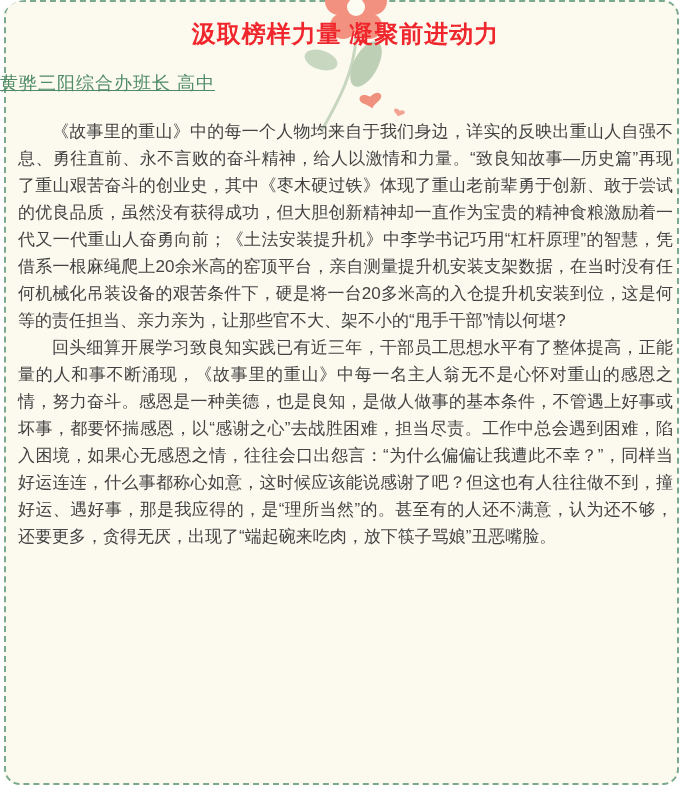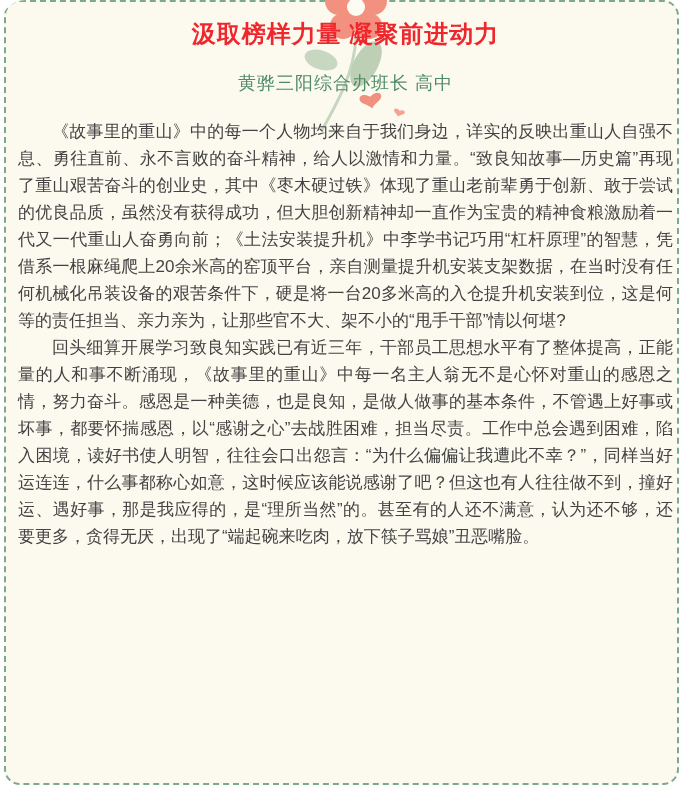--- a/index.html
+++ b/index.html
@@ -60,12 +60,13 @@
   }
   .byline {
     margin-top: 26px;
-    text-align: center;
+    text-align: left;
     font-size: 18px;
     line-height: 20px;
     font-weight: 400;
     letter-spacing: 1px;
     color: var(--byline-color, #4f8b67);
+    text-decoration: underline;
   }
   .body-text {
     margin-top: 25px;

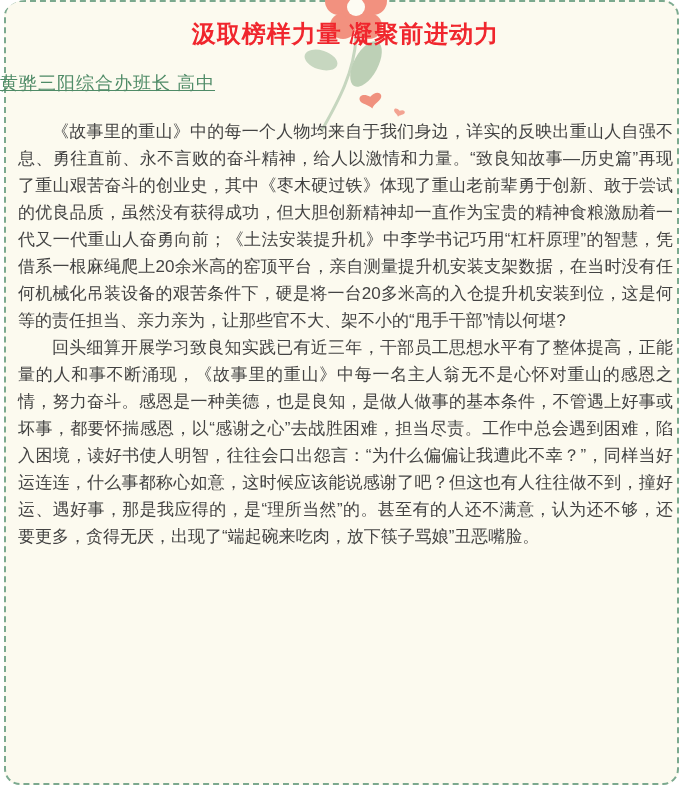--- a/index.html
+++ b/index.html
@@ -110,7 +110,7 @@
     <div class="byline">黄骅三阳综合办班长 高中</div>
     <div class="body-text">
       <p>《故事里的重山》中的每一个人物均来自于我们身边，详实的反映出重山人自强不息、勇往直前、永不言败的奋斗精神，给人以激情和力量。“致良知故事—历史篇”再现了重山艰苦奋斗的创业史，其中《枣木硬过铁》体现了重山老前辈勇于创新、敢于尝试的优良品质，虽然没有获得成功，但大胆创新精神却一直作为宝贵的精神食粮激励着一代又一代重山人奋勇向前；《土法安装提升机》中李学书记巧用“杠杆原理”的智慧，凭借系一根麻绳爬上20余米高的窑顶平台，亲自测量提升机安装支架数据，在当时没有任何机械化吊装设备的艰苦条件下，硬是将一台20多米高的入仓提升机安装到位，这是何等的责任担当、亲力亲为，让那些官不大、架不小的“甩手干部”情以何堪?</p>
-      <p>回头细算开展学习致良知实践已有近三年，干部员工思想水平有了整体提高，正能量的人和事不断涌现，《故事里的重山》中每一名主人翁无不是心怀对重山的感恩之情，努力奋斗。感恩是一种美德，也是良知，是做人做事的基本条件，不管遇上好事或坏事，都要怀揣感恩，以“感谢之心”去战胜困难，担当尽责。工作中总会遇到困难，陷入困境，读好书使人明智，往往会口出怨言：“为什么偏偏让我遭此不幸？”，同样当好运连连，什么事都称心如意，这时候应该能说感谢了吧？但这也有人往往做不到，撞好运、遇好事，那是我应得的，是“理所当然”的。甚至有的人还不满意，认为还不够，还要更多，贪得无厌，出现了“端起碗来吃肉，放下筷子骂娘”丑恶嘴脸。</p>
+      <p>回头细算开展学习致良知实践已有近三年，干部员工思想水平有了整体提高，正能量的人和事不断涌现，《故事里的重山》中每一名主人翁无不是心怀对重山的感恩之情，努力奋斗。感恩是一种美德，也是良知，是做人做事的基本条件，不管遇上好事或坏事，都要怀揣感恩，以“感谢之心”去战胜困难，担当尽责。工作中总会遇到困难，陷入困境，如果心无感恩之情，往往会口出怨言：“为什么偏偏让我遭此不幸？”，同样当好运连连，什么事都称心如意，这时候应该能说感谢了吧？但这也有人往往做不到，撞好运、遇好事，那是我应得的，是“理所当然”的。甚至有的人还不满意，认为还不够，还要更多，贪得无厌，出现了“端起碗来吃肉，放下筷子骂娘”丑恶嘴脸。</p>
     </div>
   </div>
 

